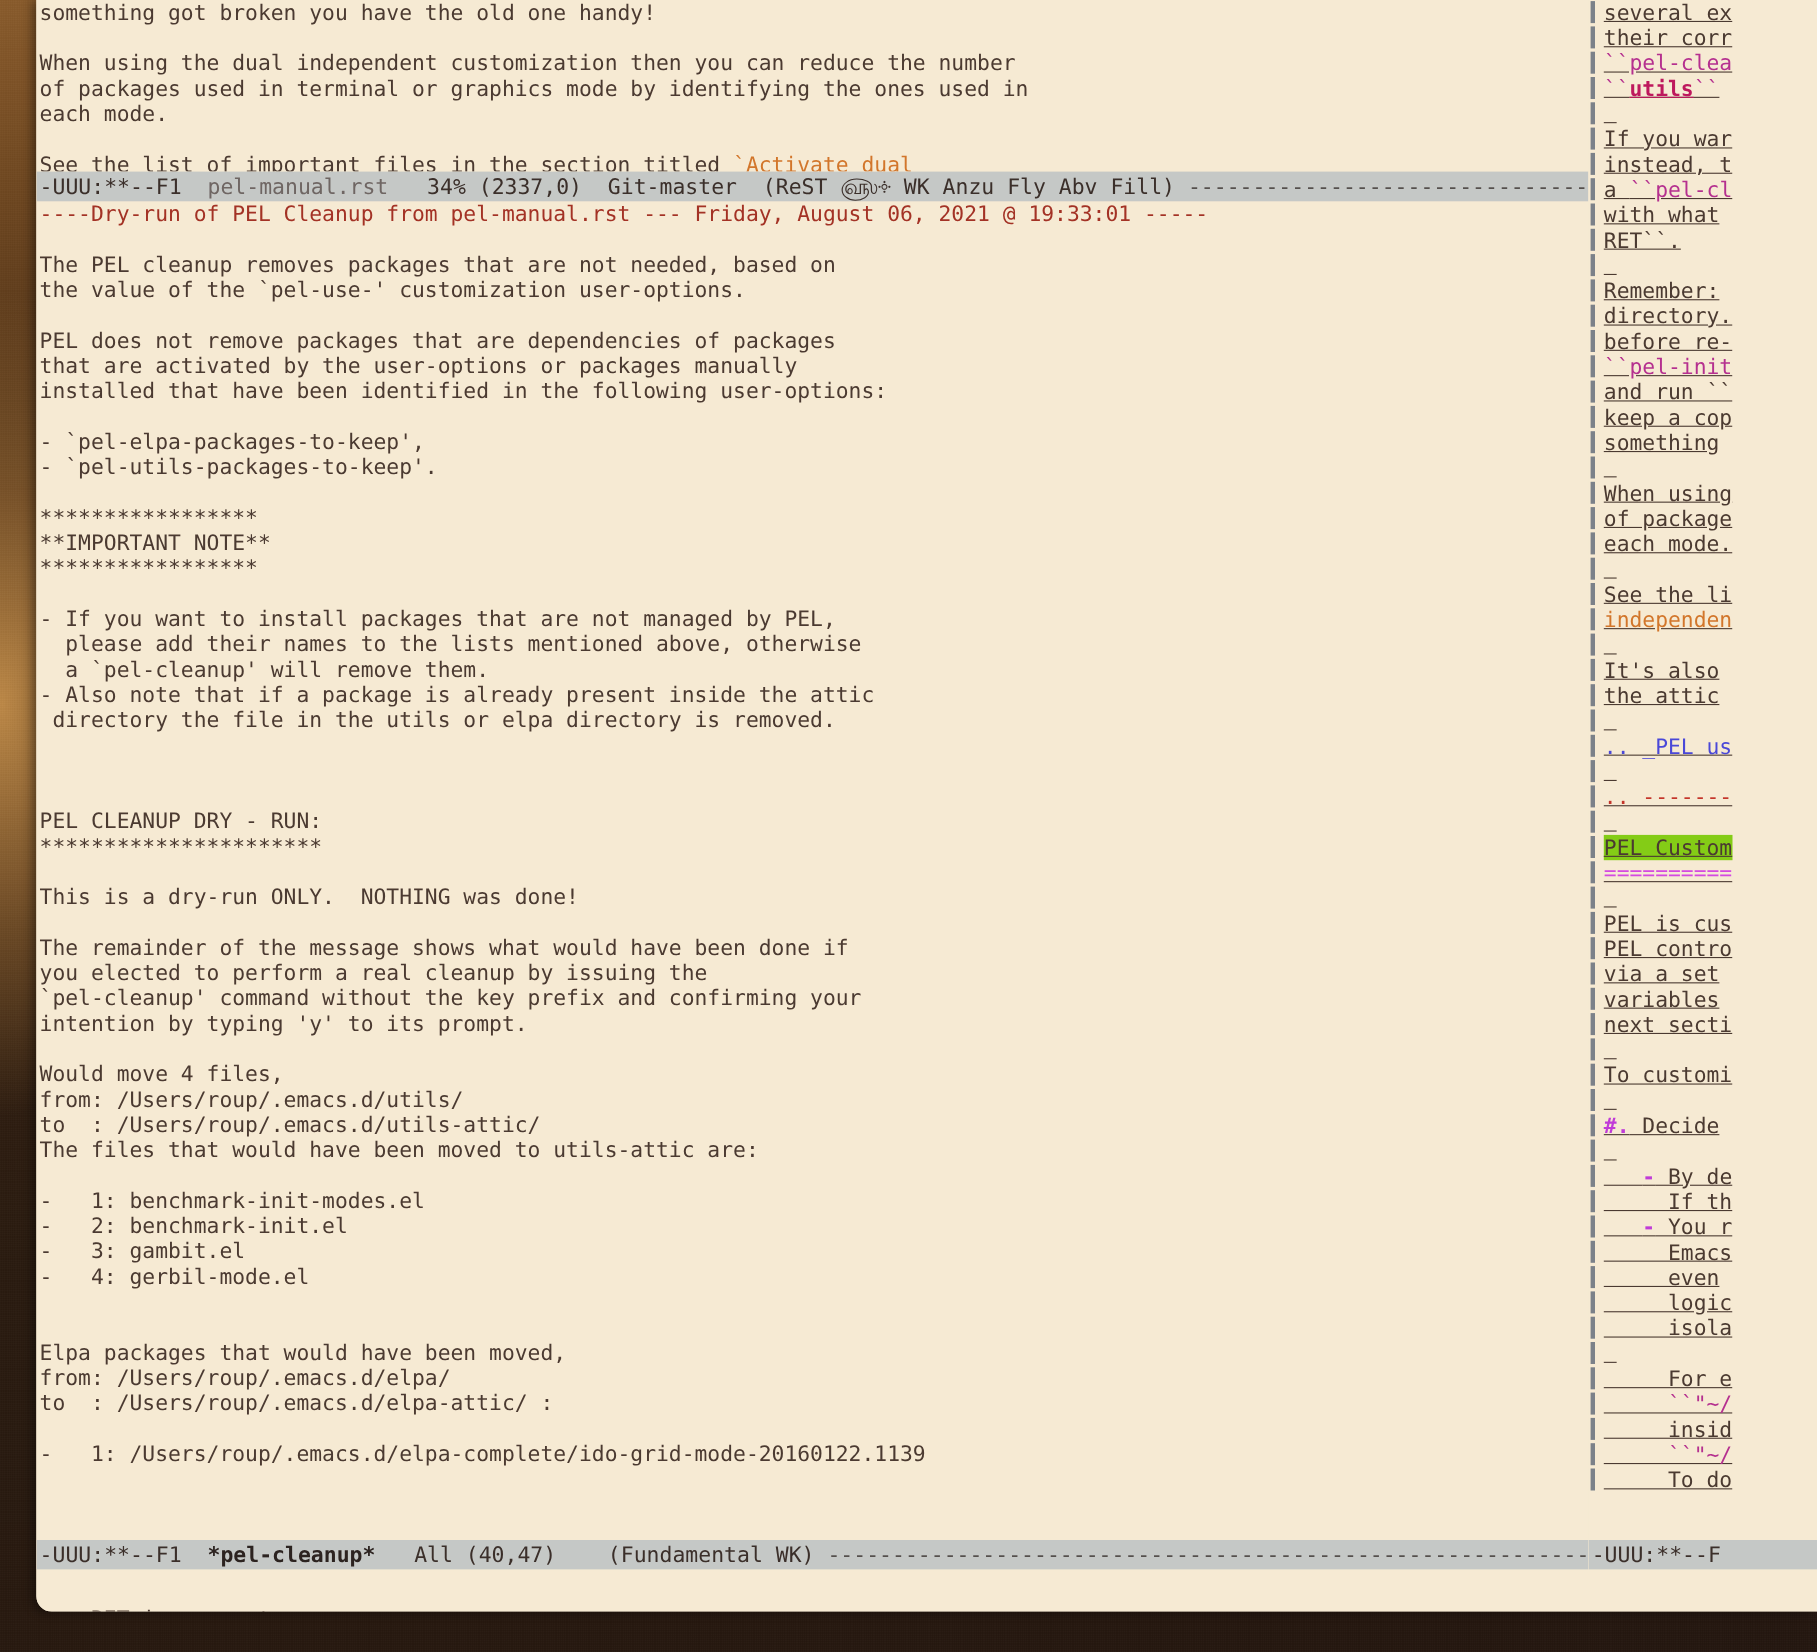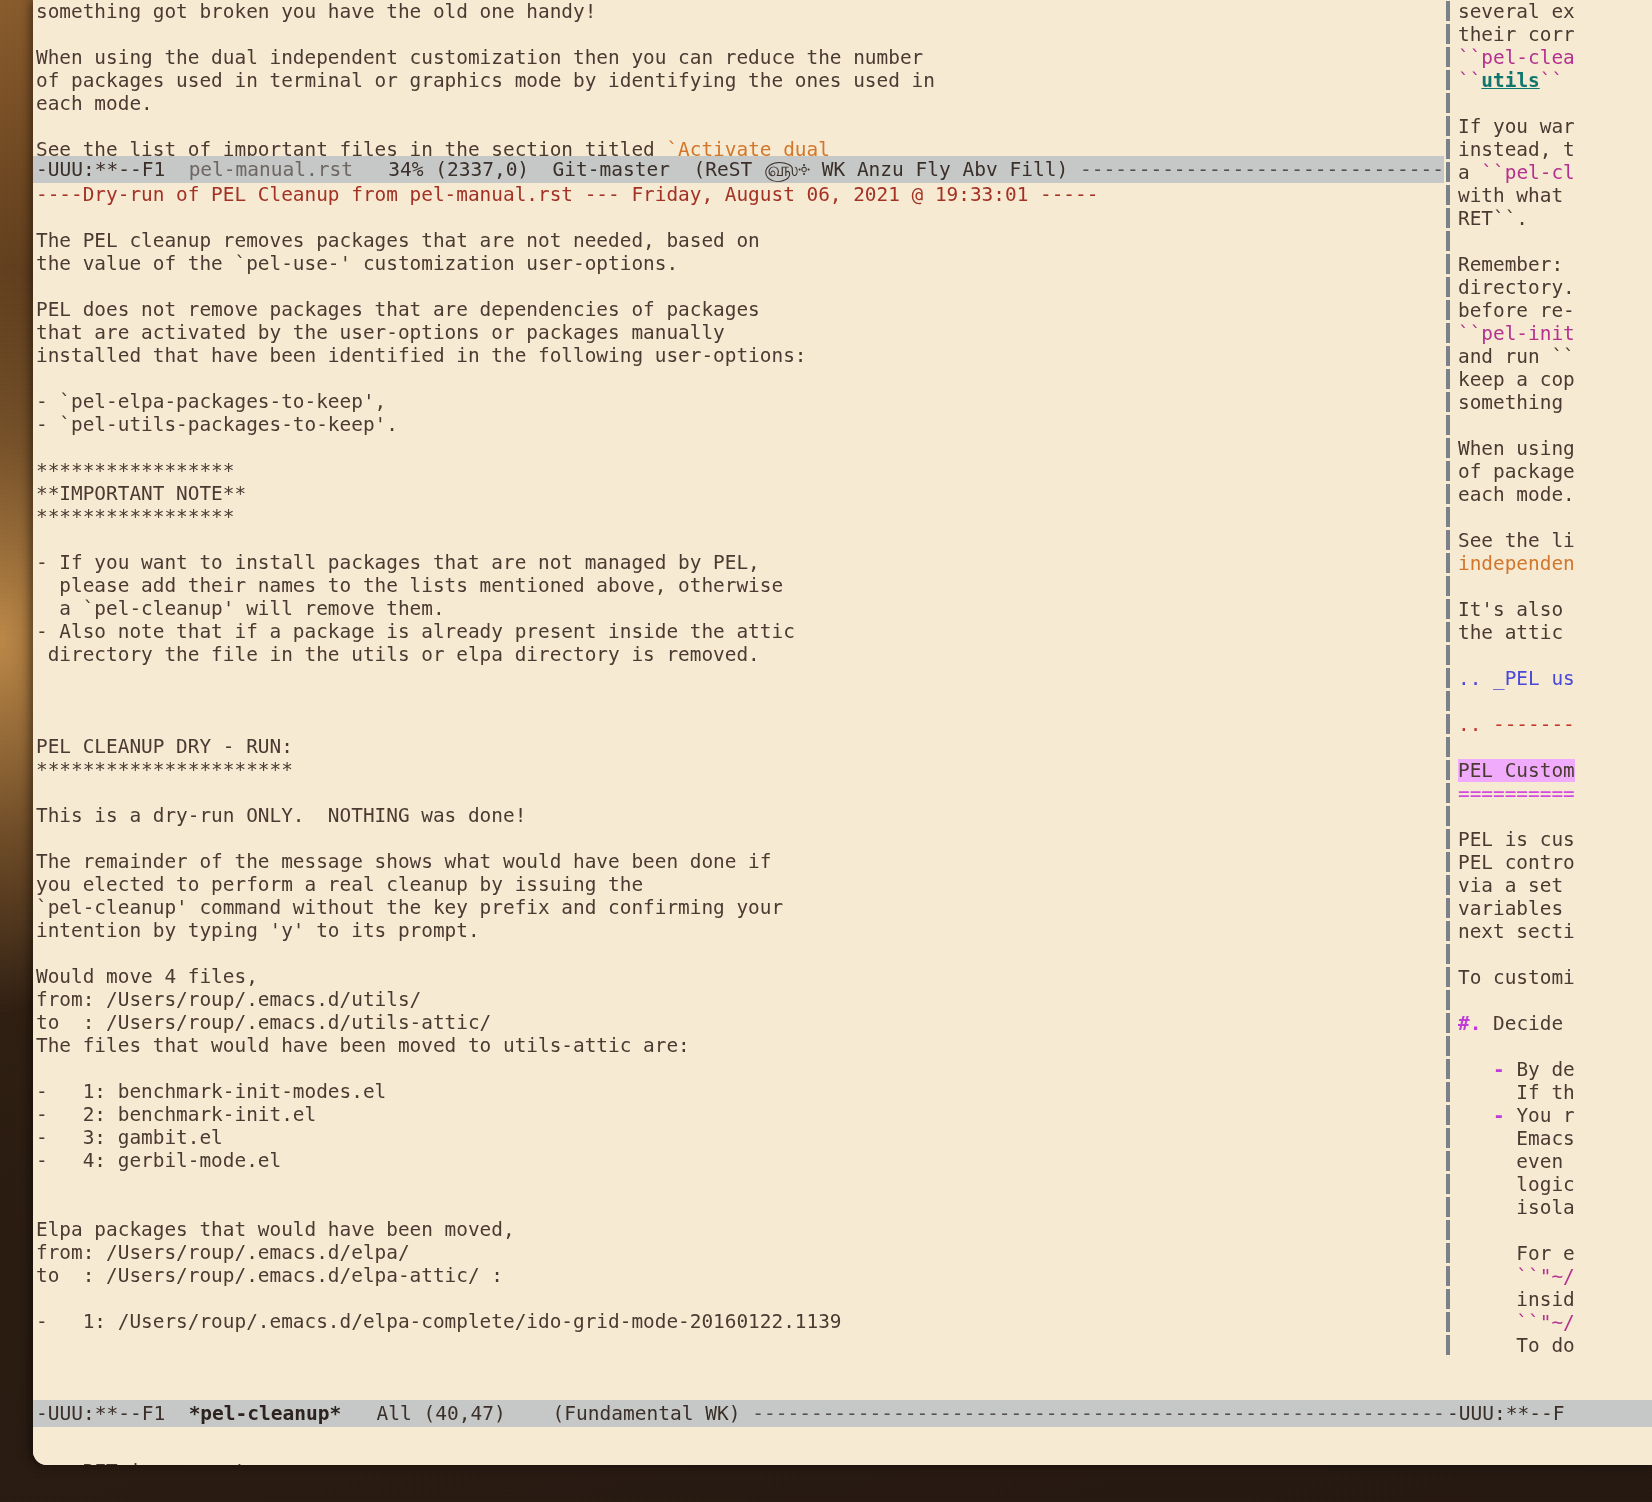--- a/index.html
+++ b/index.html
@@ -132,7 +132,7 @@
     white-space: pre;
     color: #4b3a31;
   }
-  .rline { height: 23px; }
+  .rline { height: 23px; text-decoration: underline; }
 
   .vert-div {
     position: absolute;

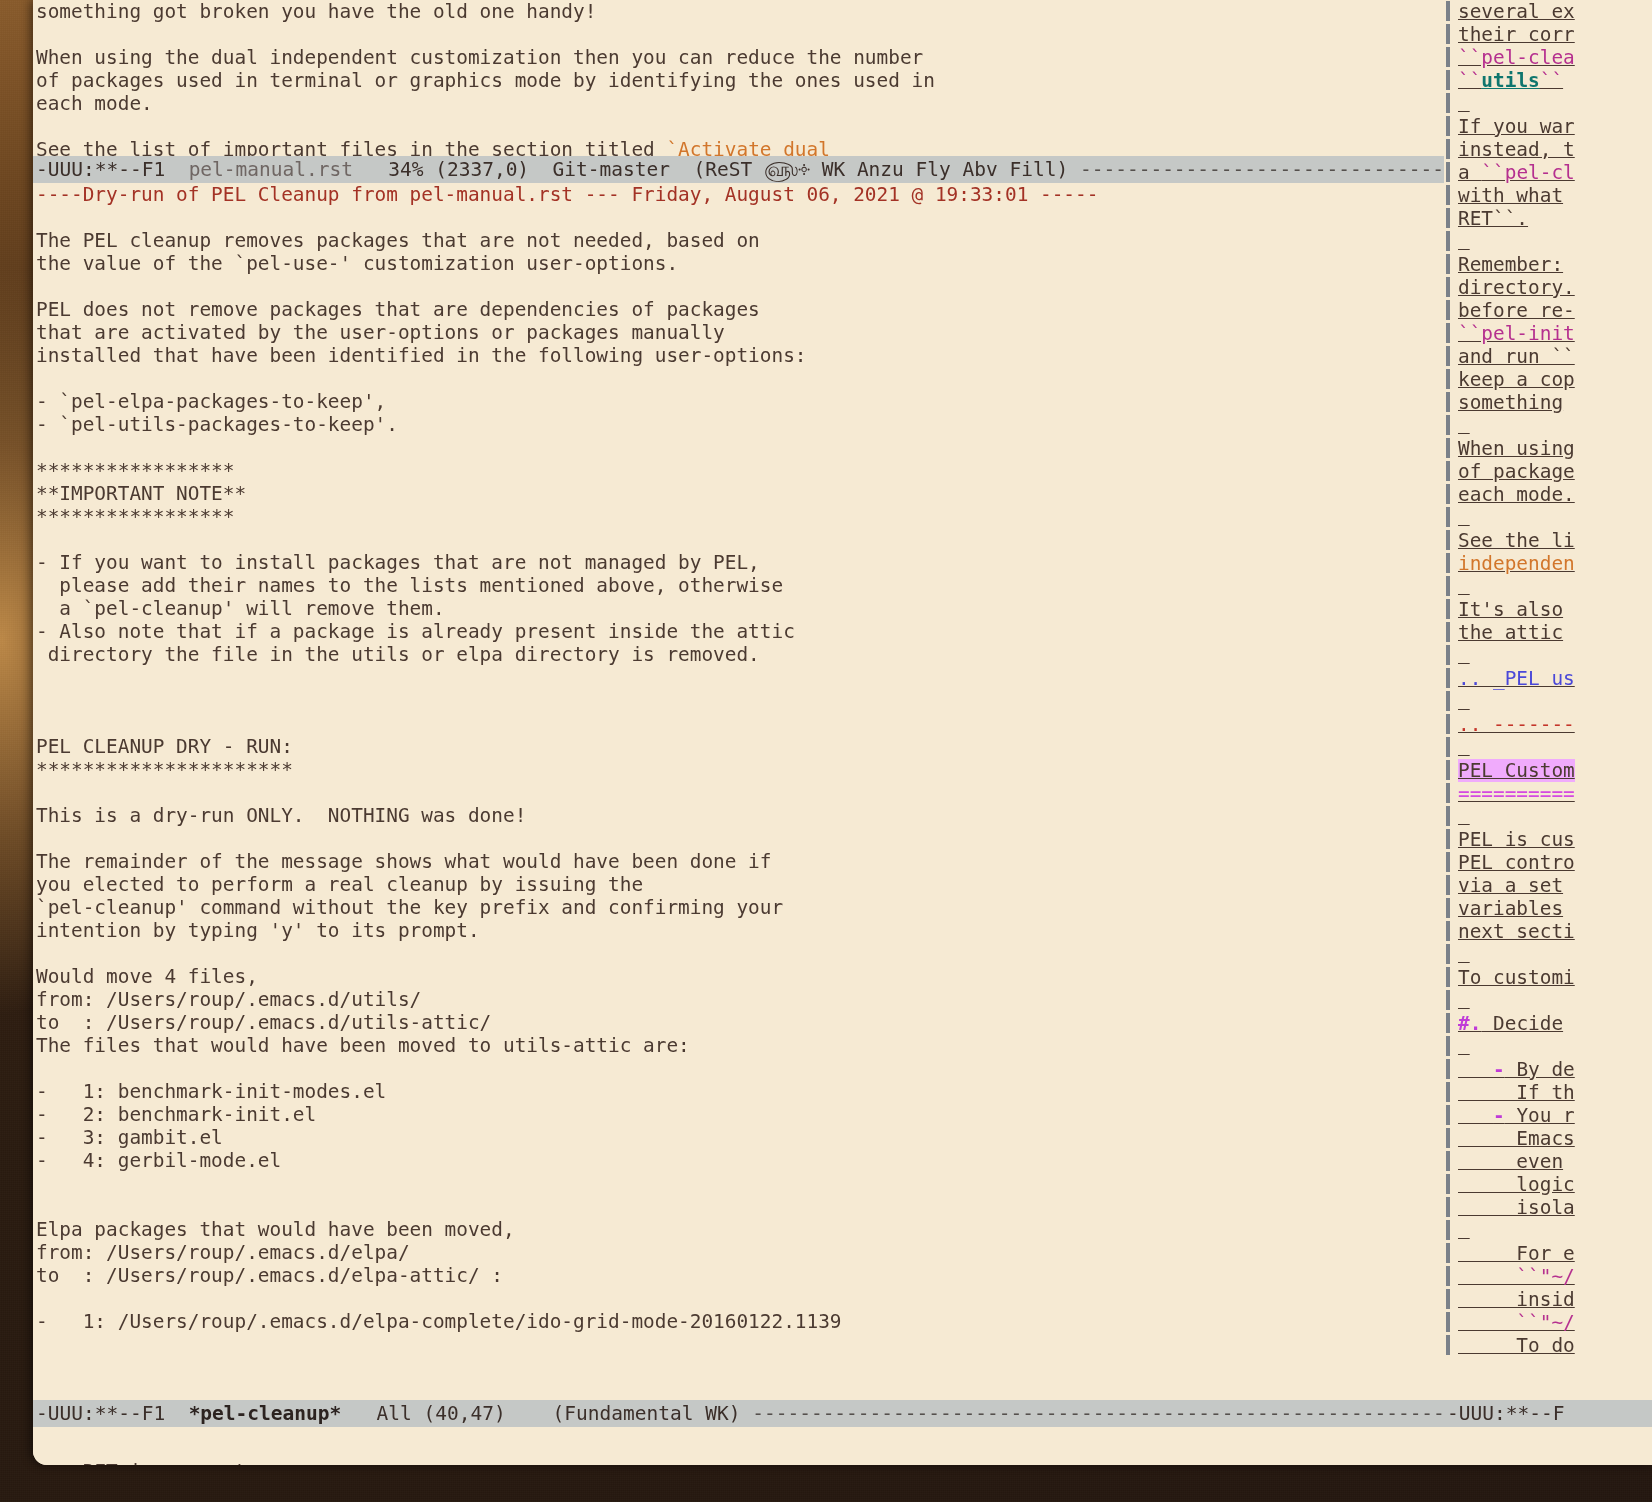--- a/index.html
+++ b/index.html
@@ -105,7 +105,7 @@
   .f-heading  { color: #4b3a31; background: #f0abfc; }
   .f-adorn    { color: #d44ae0; }
   .f-bullet   { color: #c03bd8; font-weight: bold; }
-  .f-extref   { color: #0f766e; font-weight: bold; text-decoration: underline; }
+  .f-extref   { color: #be185d; font-weight: bold; text-decoration: underline; }
 
   
   .fringe-col {

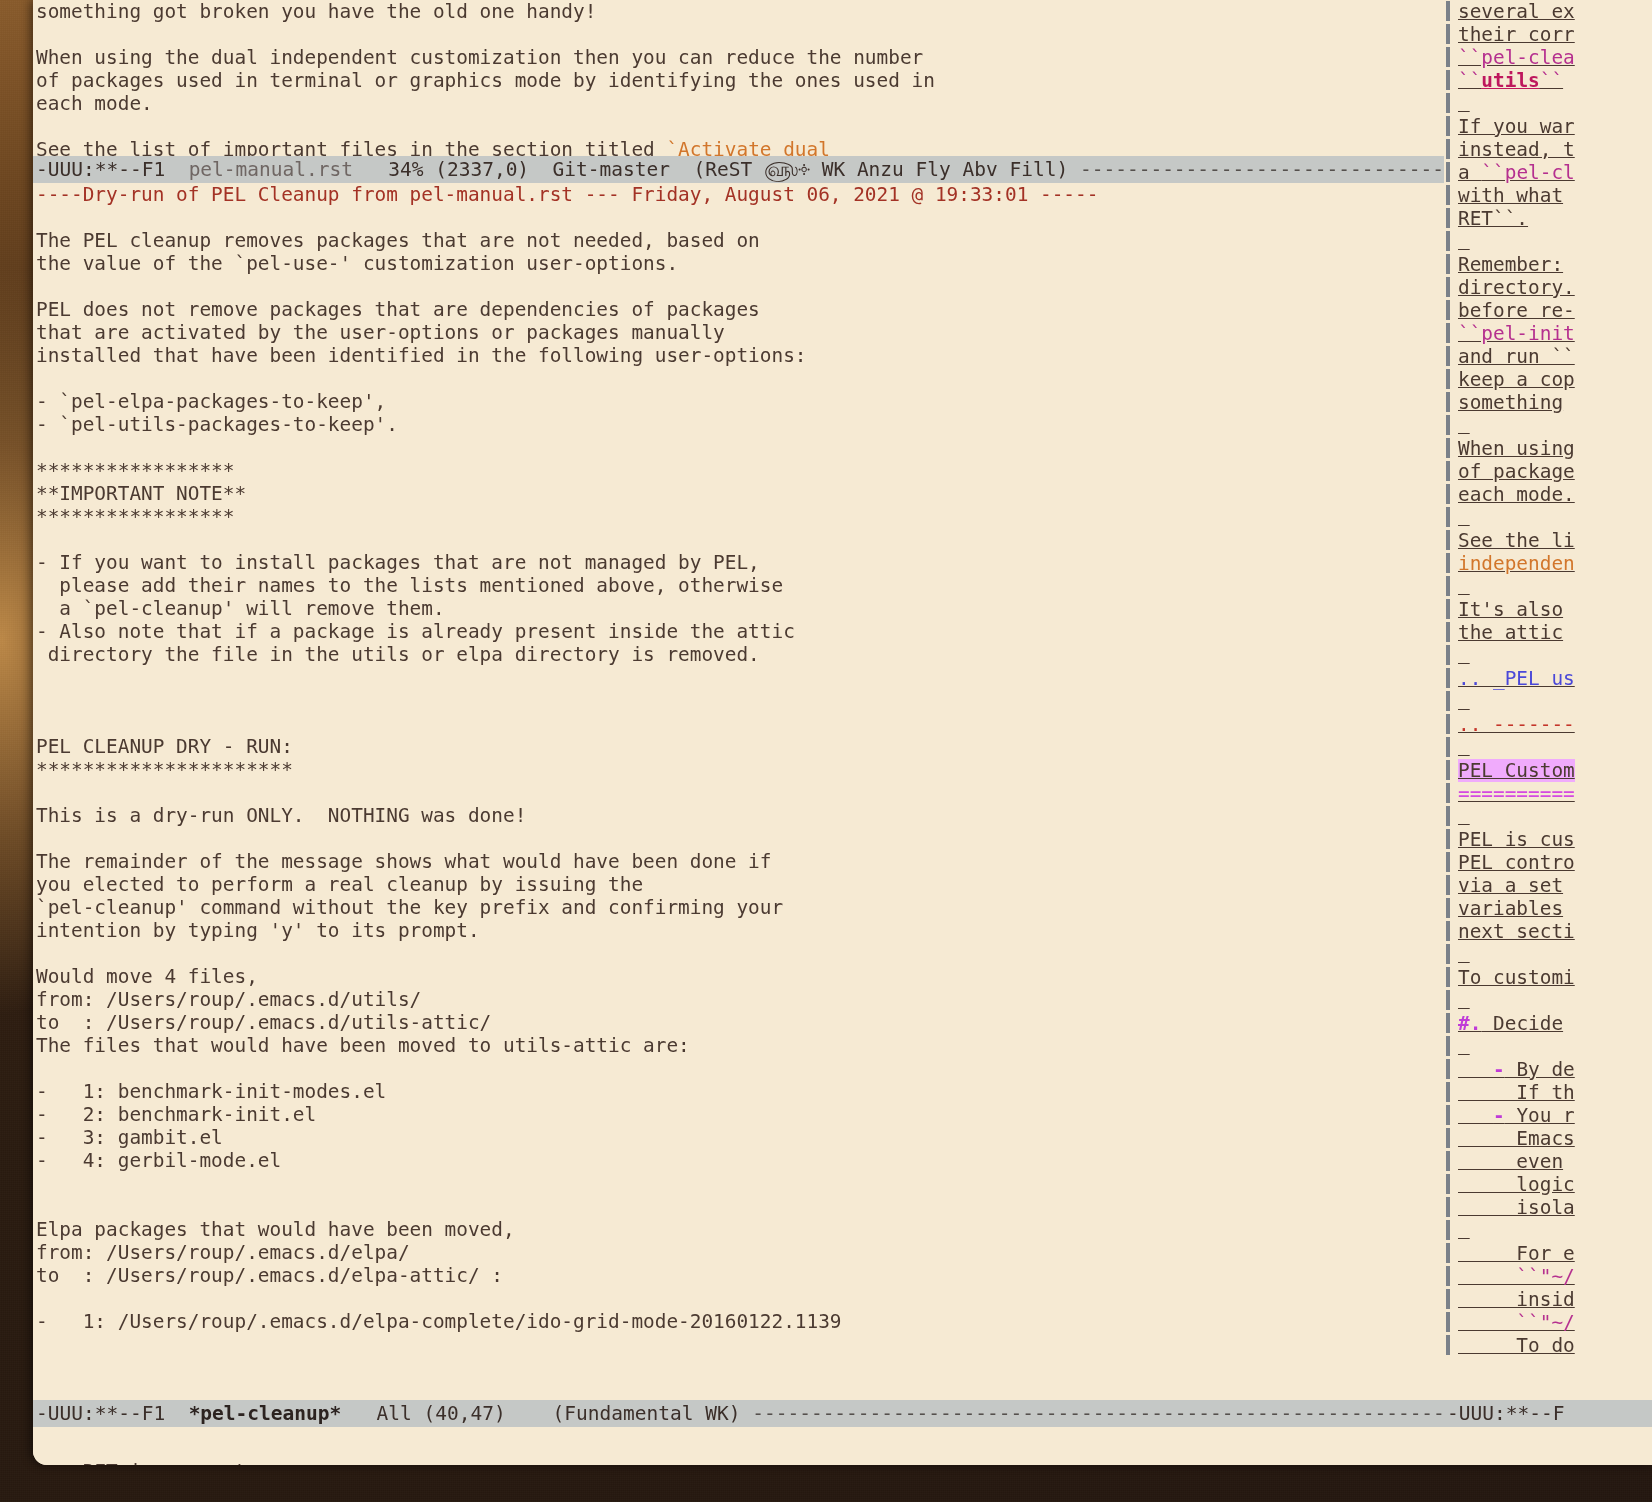--- a/index.html
+++ b/index.html
@@ -102,7 +102,7 @@
   .f-literal  { color: #b5308f; }
   .f-target   { color: #4a48d8; }
   .f-comment  { color: #c4352a; }
-  .f-heading  { color: #4b3a31; background: #f0abfc; }
+  .f-heading  { color: #4b3a31; background: #84cc16; }
   .f-adorn    { color: #d44ae0; }
   .f-bullet   { color: #c03bd8; font-weight: bold; }
   .f-extref   { color: #be185d; font-weight: bold; text-decoration: underline; }

